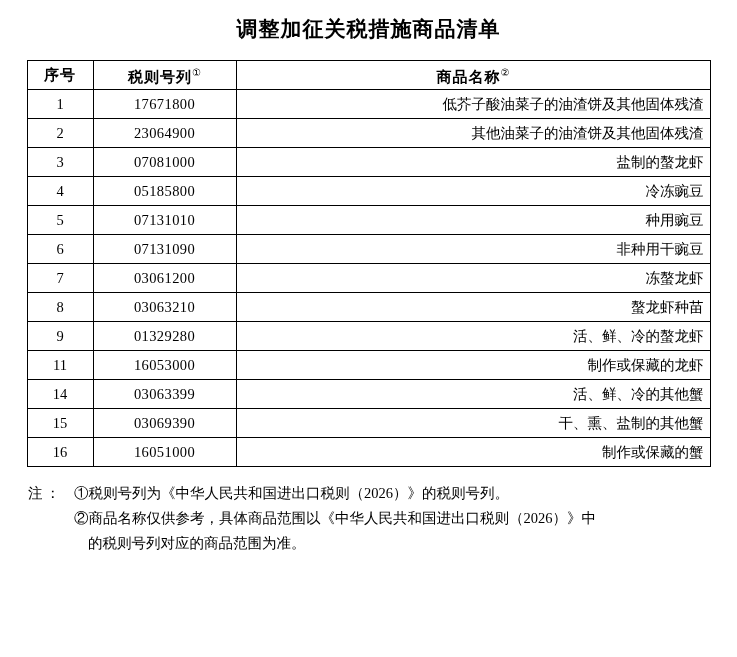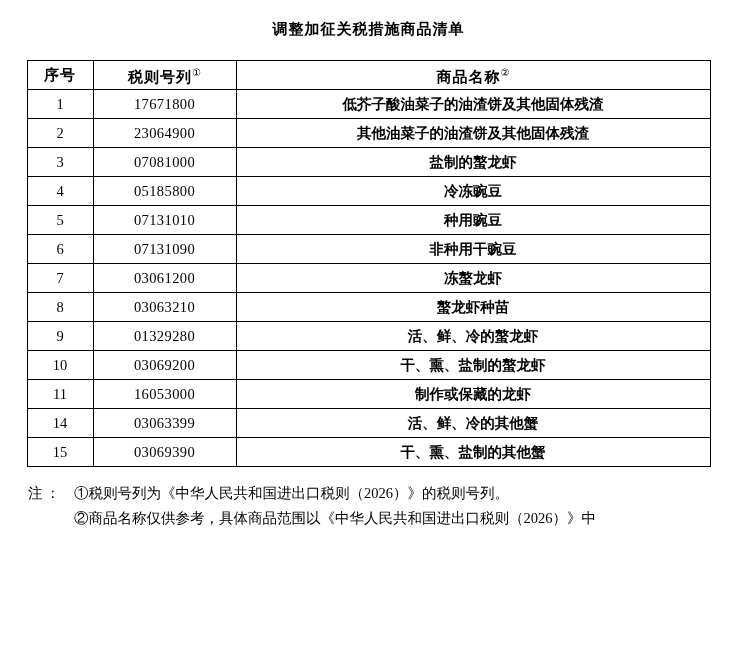--- a/index.html
+++ b/index.html
@@ -23,7 +23,7 @@
   }
   .doc-title {
     text-align: center;
-    font-size: 15px;
+    font-size: 21px;
     font-weight: bold;
     letter-spacing: 1px;
     margin: 14px 0 0 0;

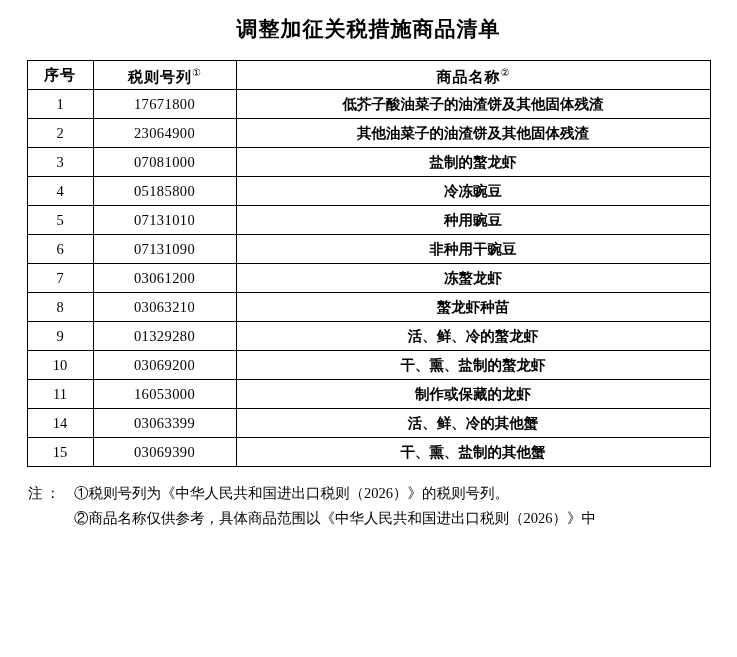--- a/index.html
+++ b/index.html
@@ -64,9 +64,8 @@
     letter-spacing: 0.4px;
   }
   td.name {
-    text-align: center;
+    text-align: right;
     padding-left: 10px;
-    font-weight: bold;
   }
   sup.mark {
     font-size: 10px;

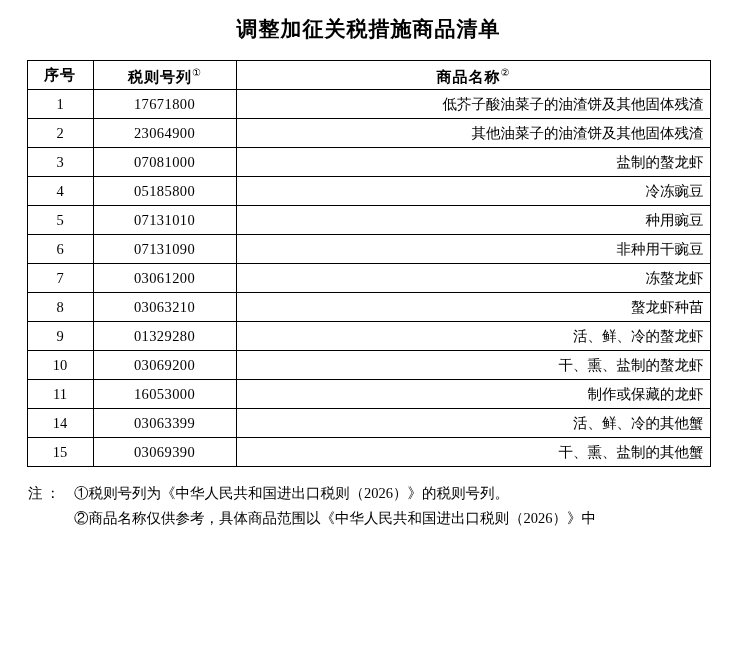--- a/index.html
+++ b/index.html
@@ -168,11 +168,6 @@
         <td class="name">活、鲜、冷的螯龙虾</td>
       </tr>
       <tr>
-        <td class="seq">10</td>
-        <td class="code">03069200</td>
-        <td class="name">干、熏、盐制的螯龙虾</td>
-      </tr>
-      <tr>
         <td class="seq">11</td>
         <td class="code">16053000</td>
         <td class="name">制作或保藏的龙虾</td>

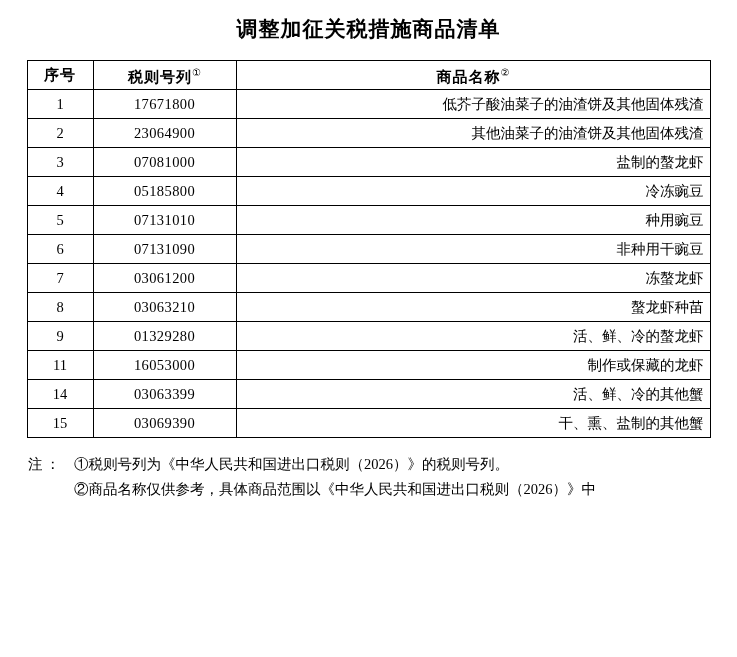--- a/index.html
+++ b/index.html
@@ -182,6 +182,11 @@
         <td class="code">03069390</td>
         <td class="name">干、熏、盐制的其他蟹</td>
       </tr>
+      <tr>
+        <td class="seq">16</td>
+        <td class="code">16051000</td>
+        <td class="name">制作或保藏的蟹</td>
+      </tr>
     </tbody>
   </table>
 

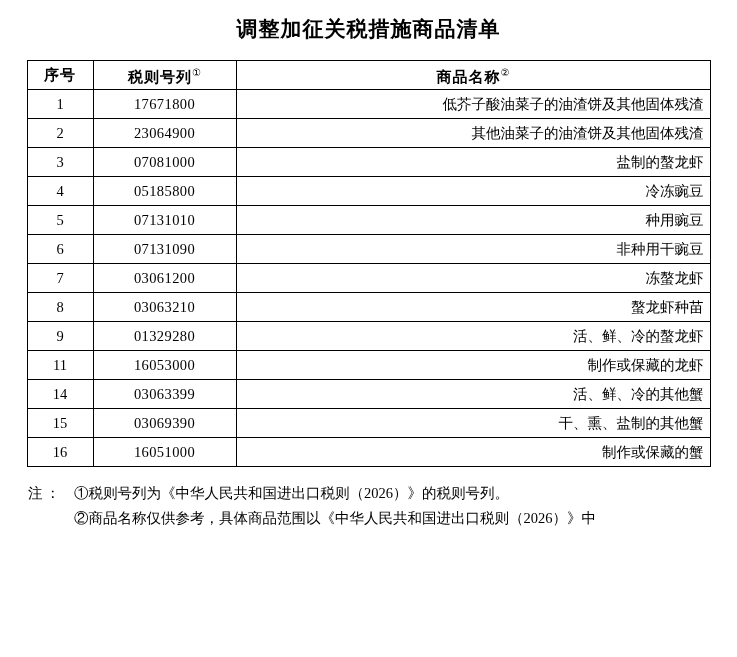--- a/index.html
+++ b/index.html
@@ -196,6 +196,7 @@
       <div class="note-body">
         <div class="note-line note-indent-1">①税则号列为《中华人民共和国进出口税则（2026）》的税则号列。</div>
         <div class="note-line note-indent-1">②商品名称仅供参考，具体商品范围以《中华人民共和国进出口税则（2026）》中</div>
+        <div class="note-line note-indent-2">的税则号列对应的商品范围为准。</div>
       </div>
     </div>
   </div>

